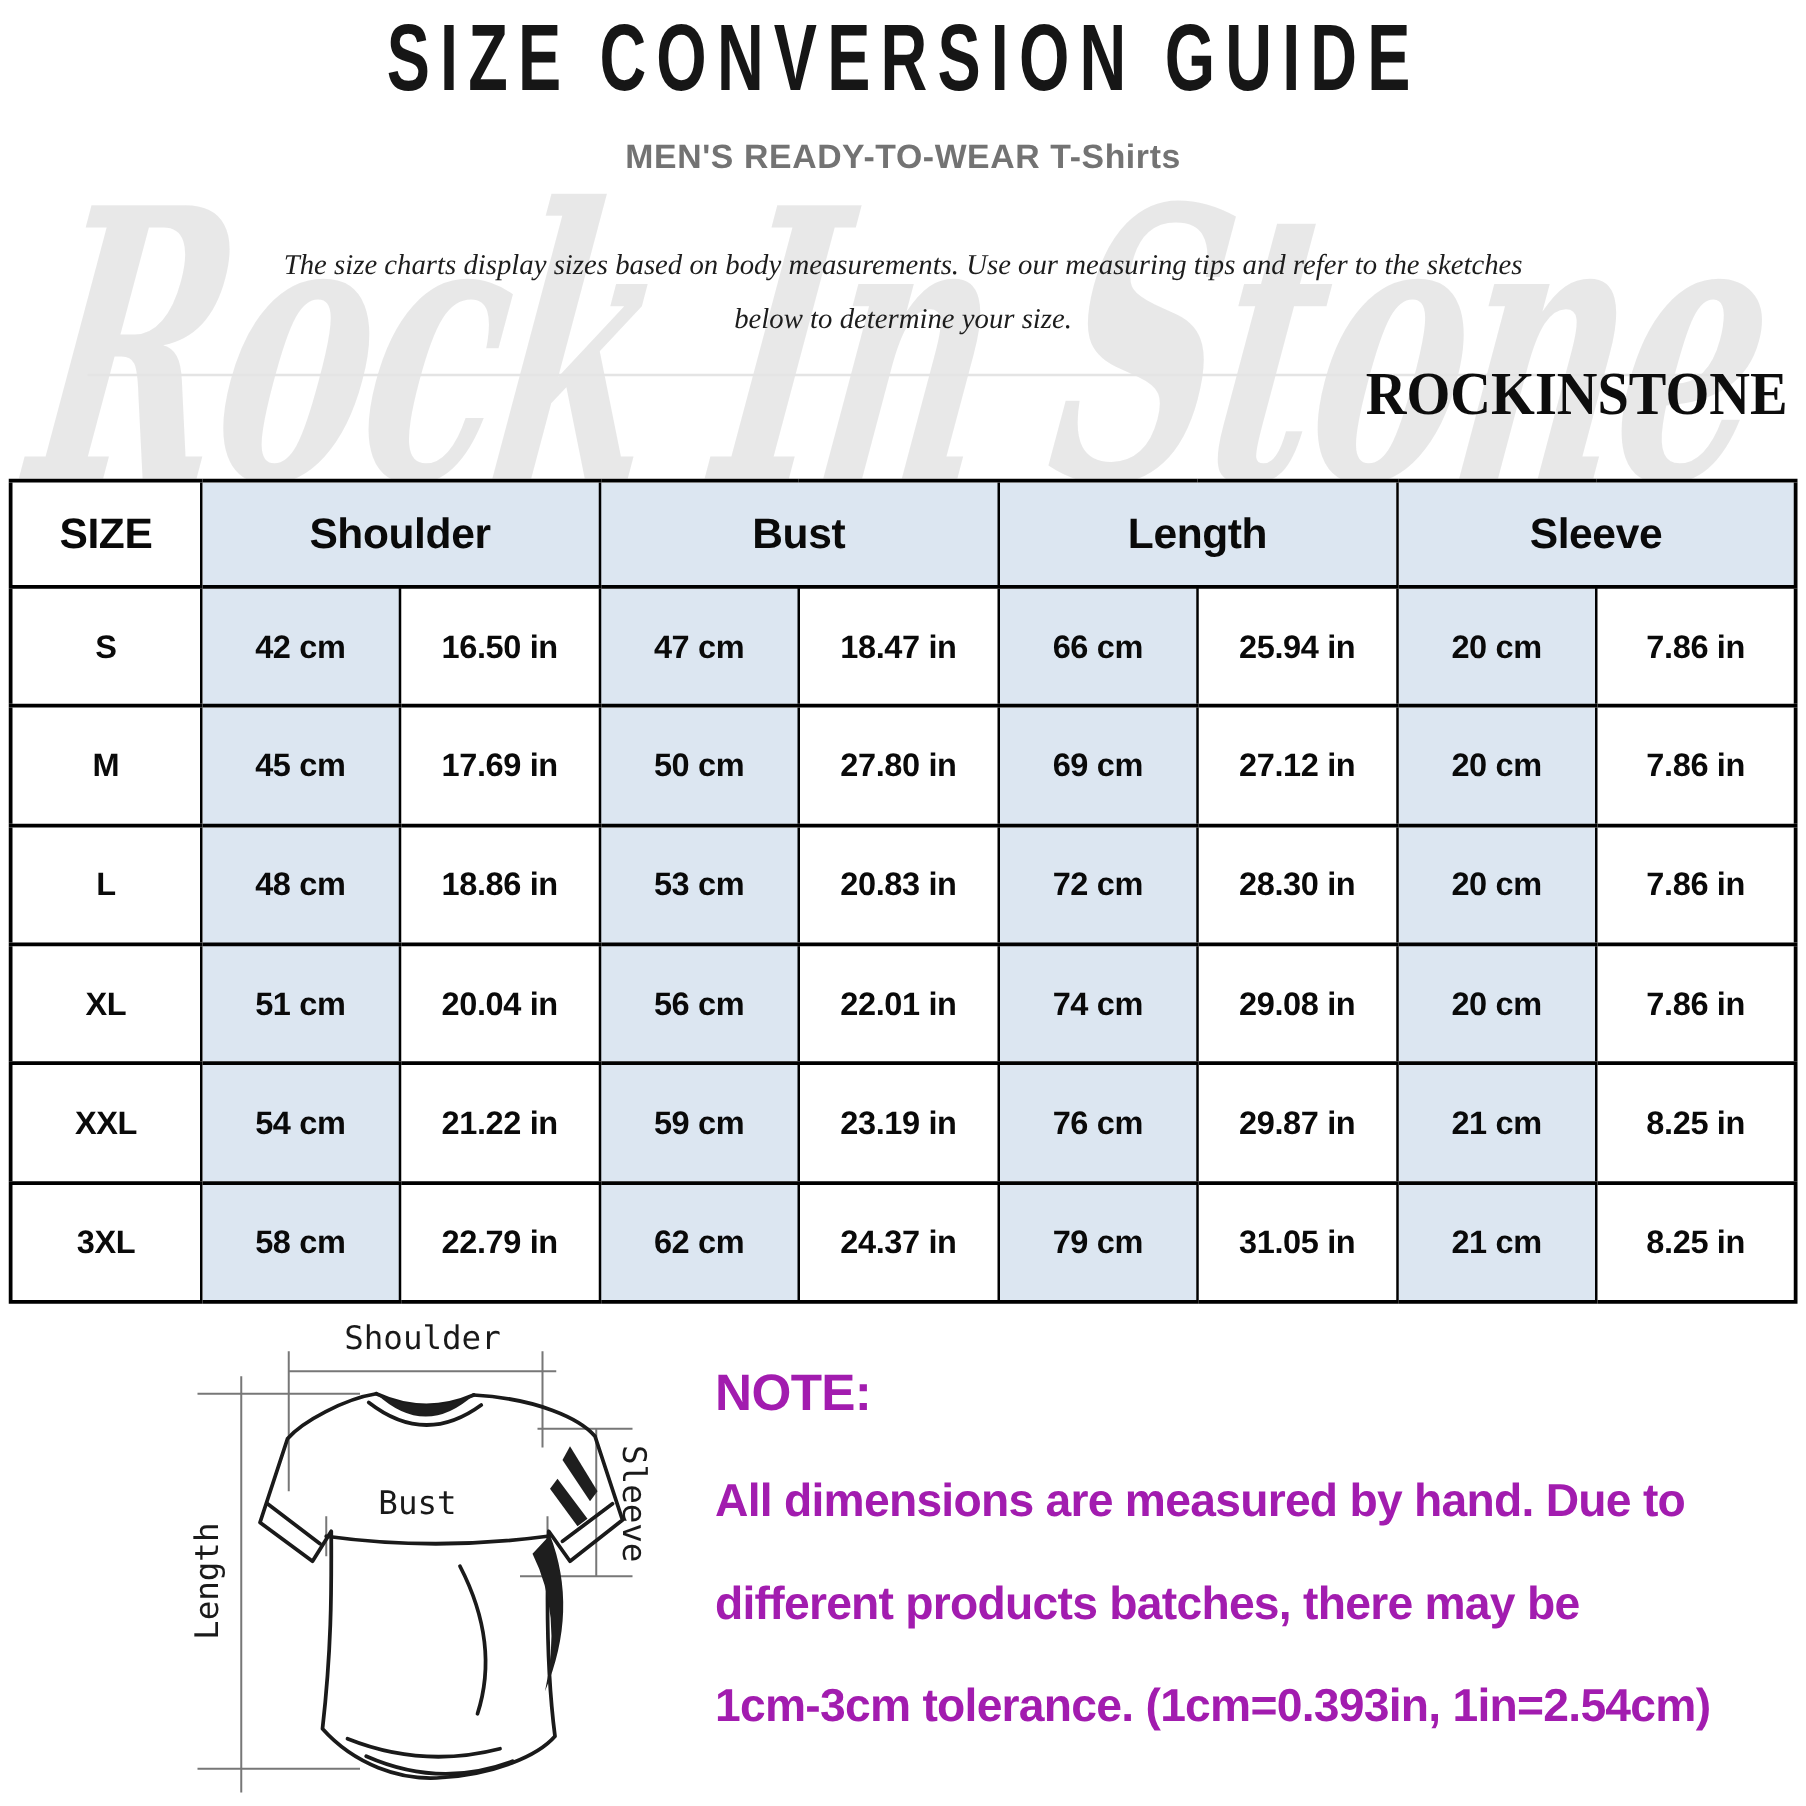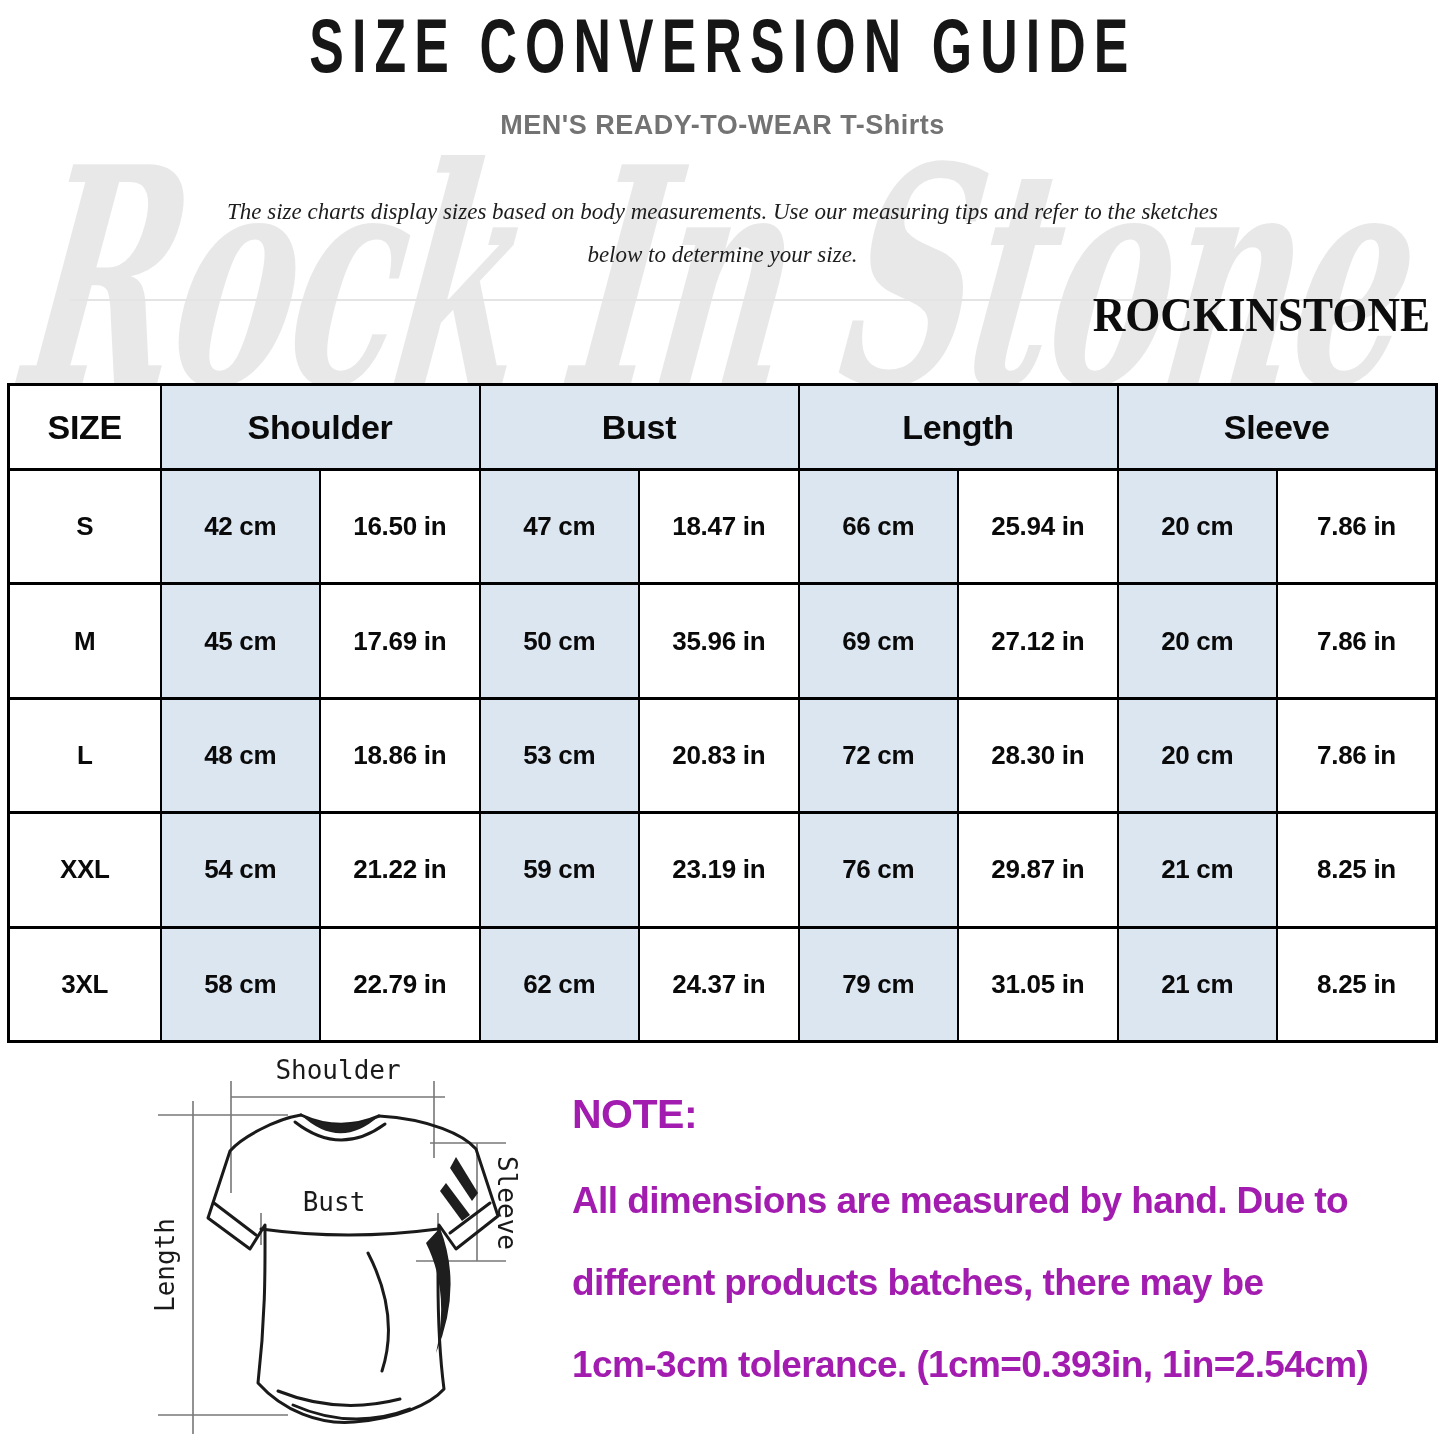--- a/index.html
+++ b/index.html
@@ -102,7 +102,7 @@
           <td class="blue">45 cm</td>
           <td>17.69 in</td>
           <td class="blue">50 cm</td>
-          <td>35.96 in</td>
+          <td>27.80 in</td>
           <td class="blue">69 cm</td>
           <td>27.12 in</td>
           <td class="blue">20 cm</td>

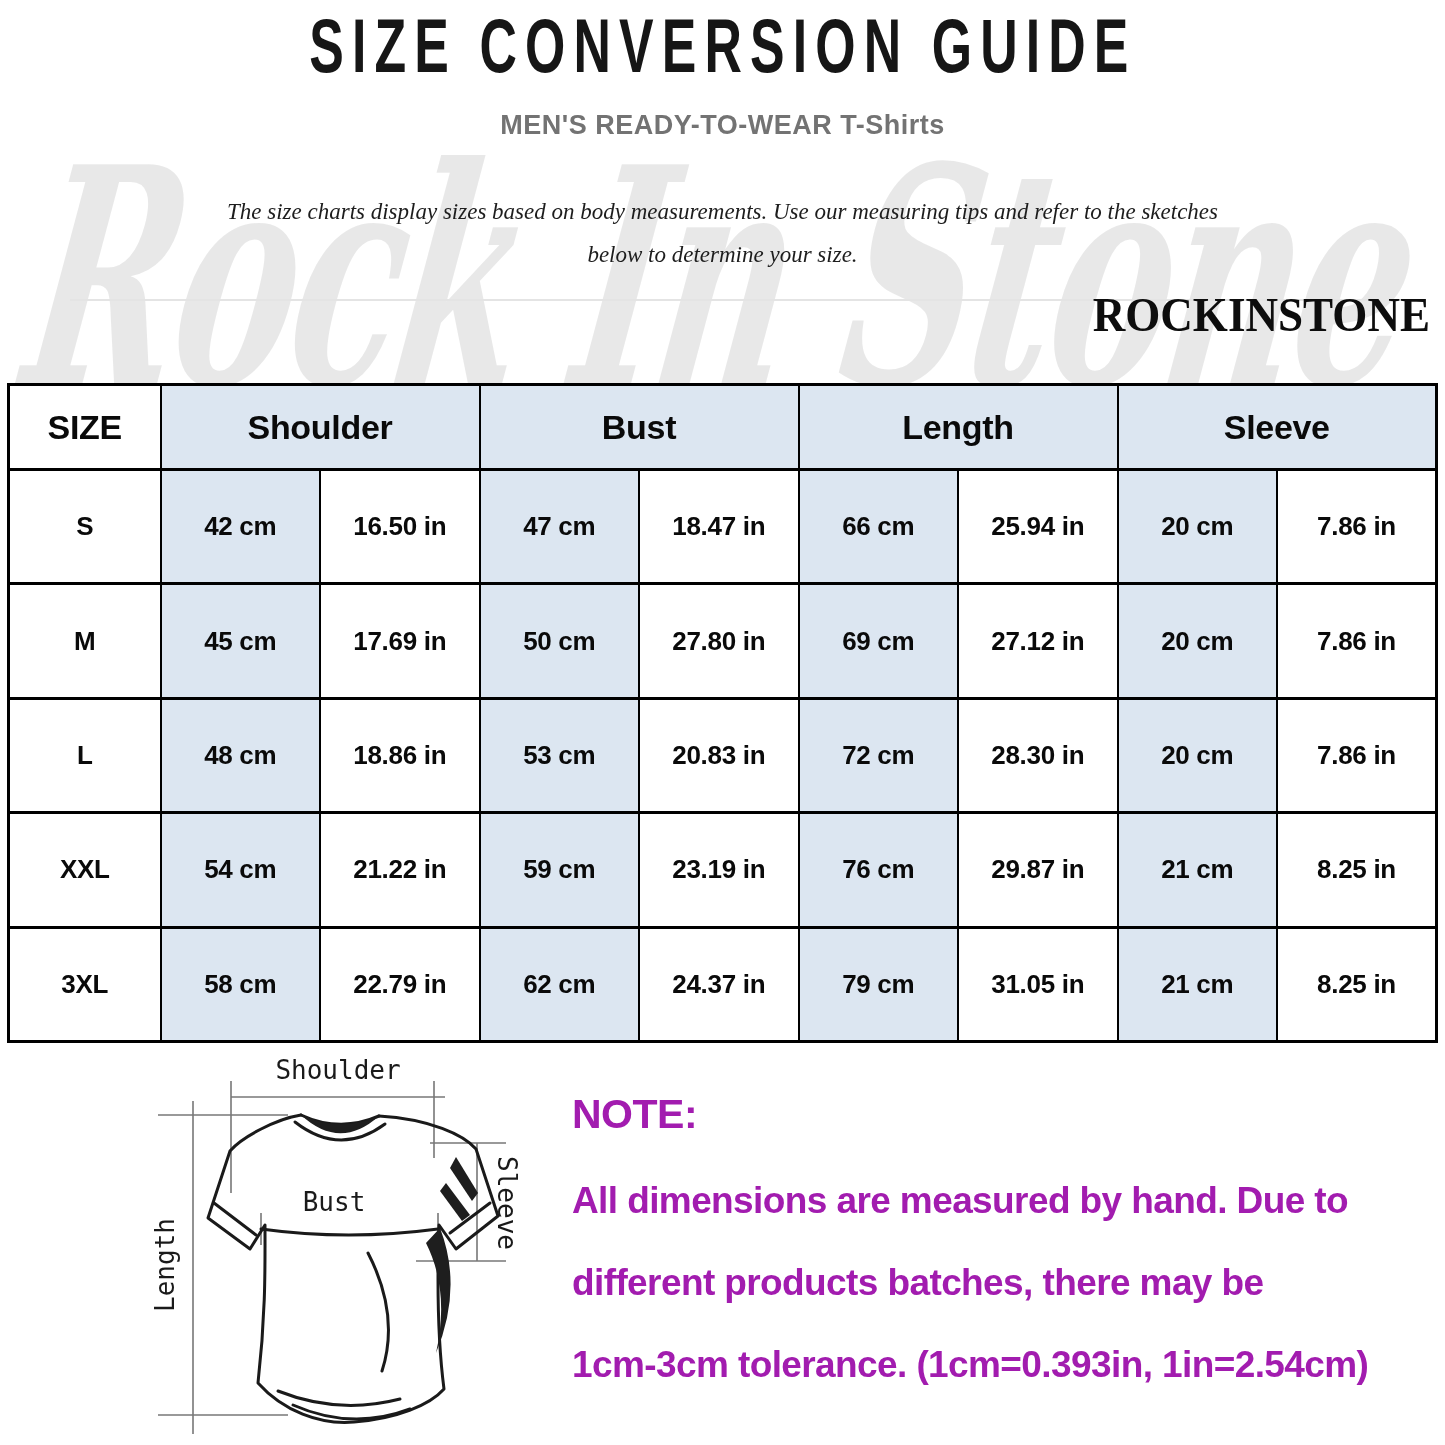--- a/index.html
+++ b/index.html
@@ -120,6 +120,17 @@
           <td>7.86 in</td>
         </tr>
         <tr>
+          <td>XL</td>
+          <td class="blue">51 cm</td>
+          <td>20.04 in</td>
+          <td class="blue">56 cm</td>
+          <td>22.01 in</td>
+          <td class="blue">74 cm</td>
+          <td>29.08 in</td>
+          <td class="blue">20 cm</td>
+          <td>7.86 in</td>
+        </tr>
+        <tr>
           <td>XXL</td>
           <td class="blue">54 cm</td>
           <td>21.22 in</td>

